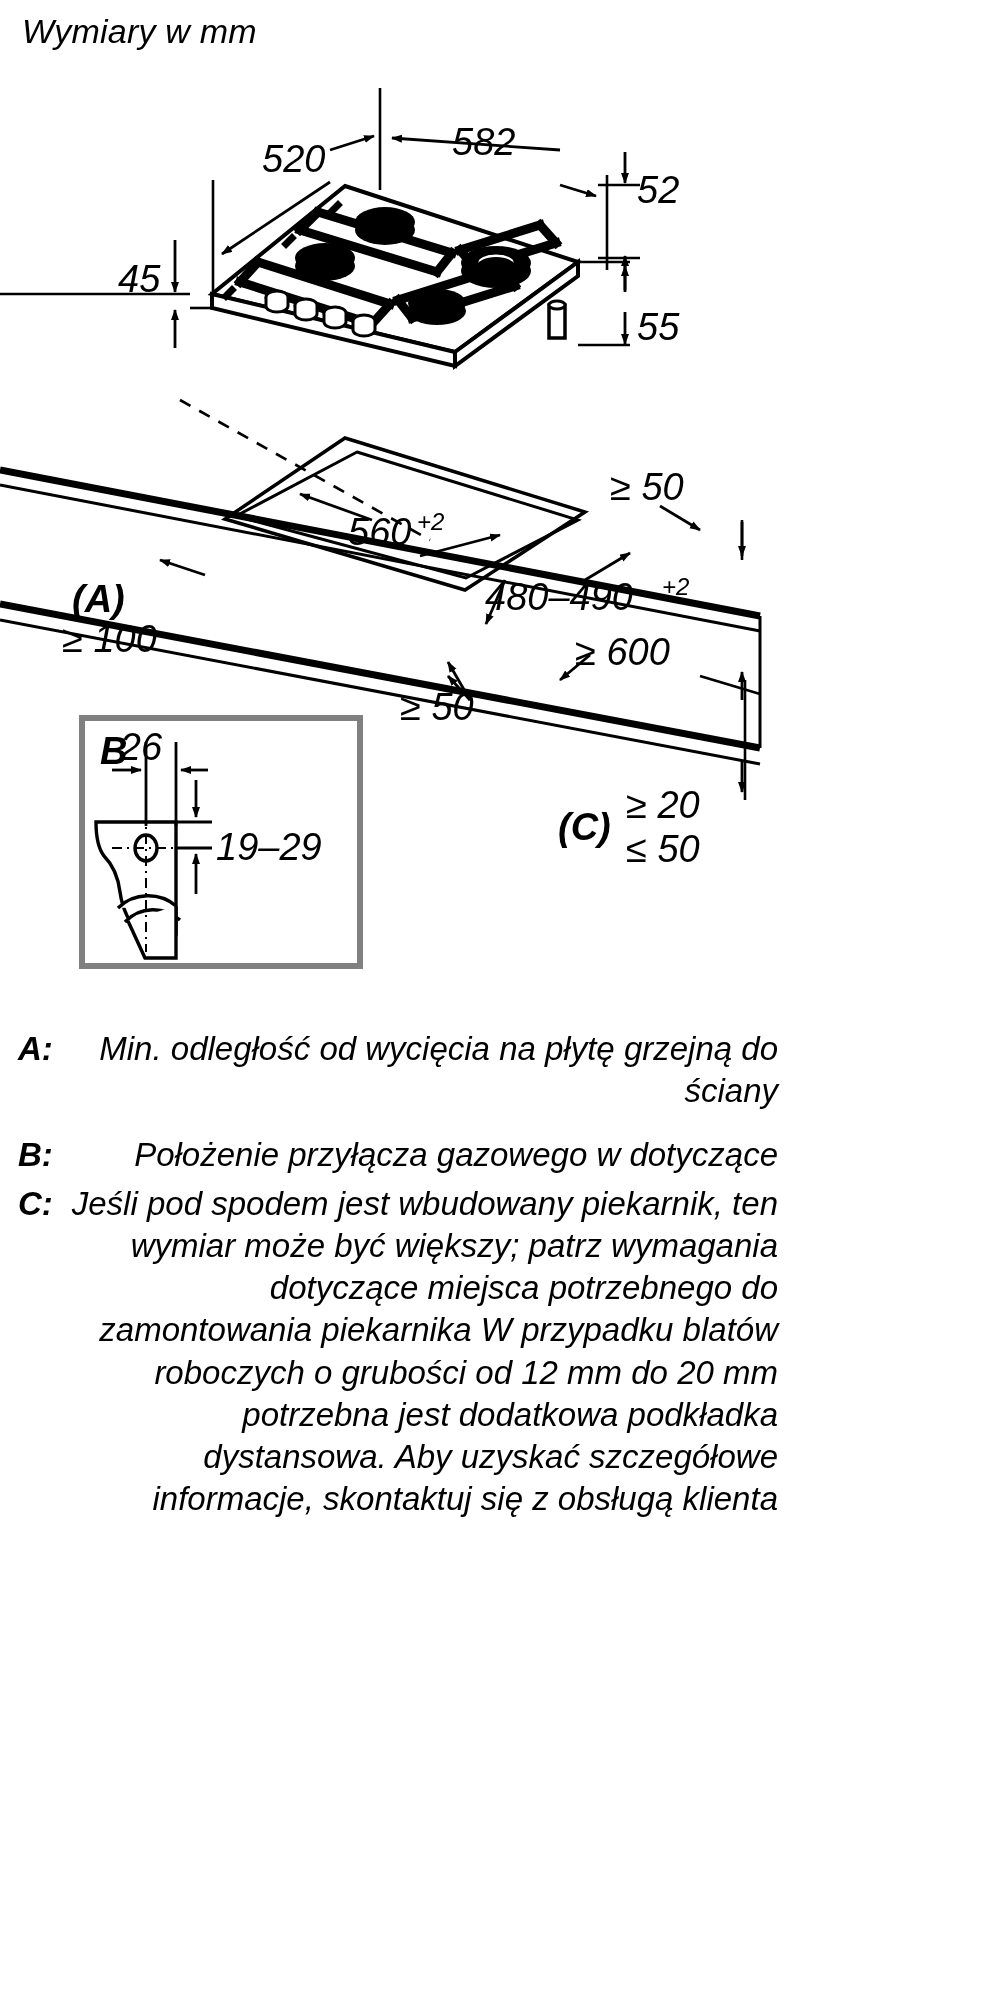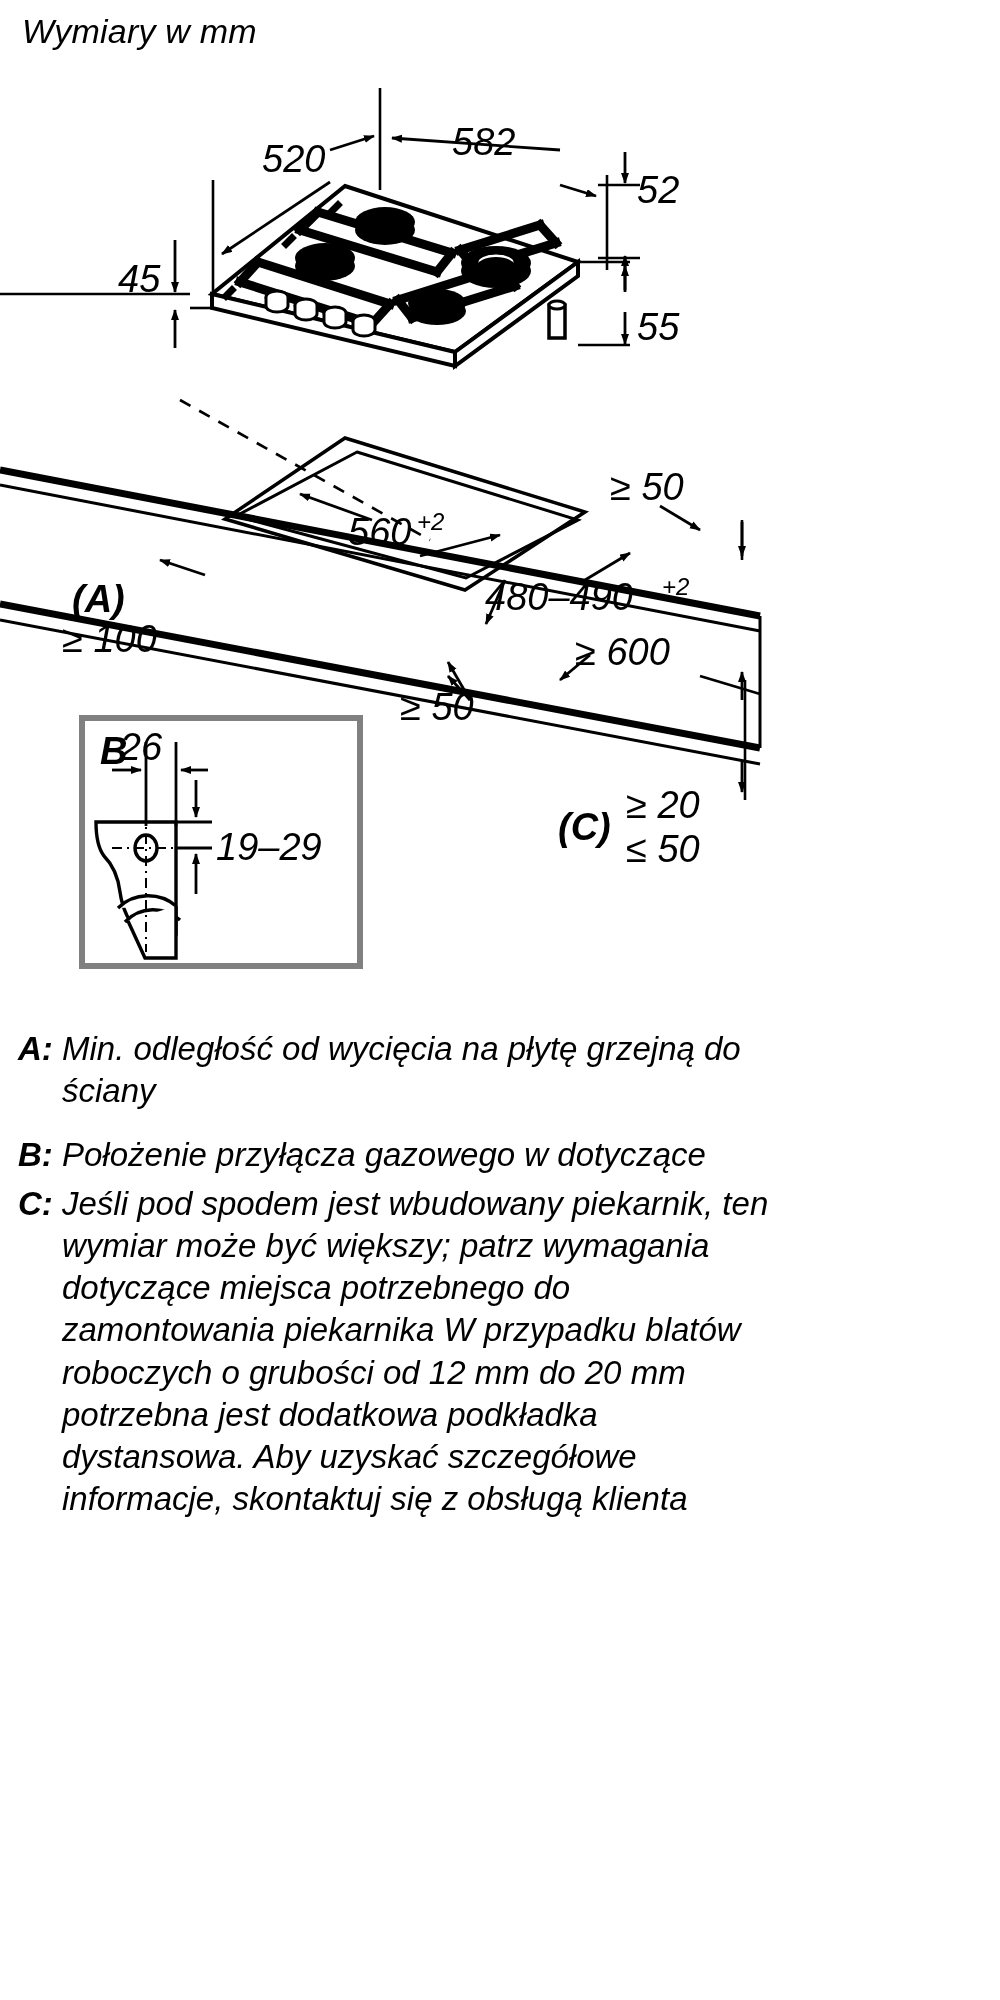--- a/index.html
+++ b/index.html
@@ -75,6 +75,7 @@
     font-size: 33px;
     line-height: 1.28;
     flex: 1 1 auto;
+    text-align: right;
   }
   .legend-row.tight { margin-bottom: 6px; }
 </style>

